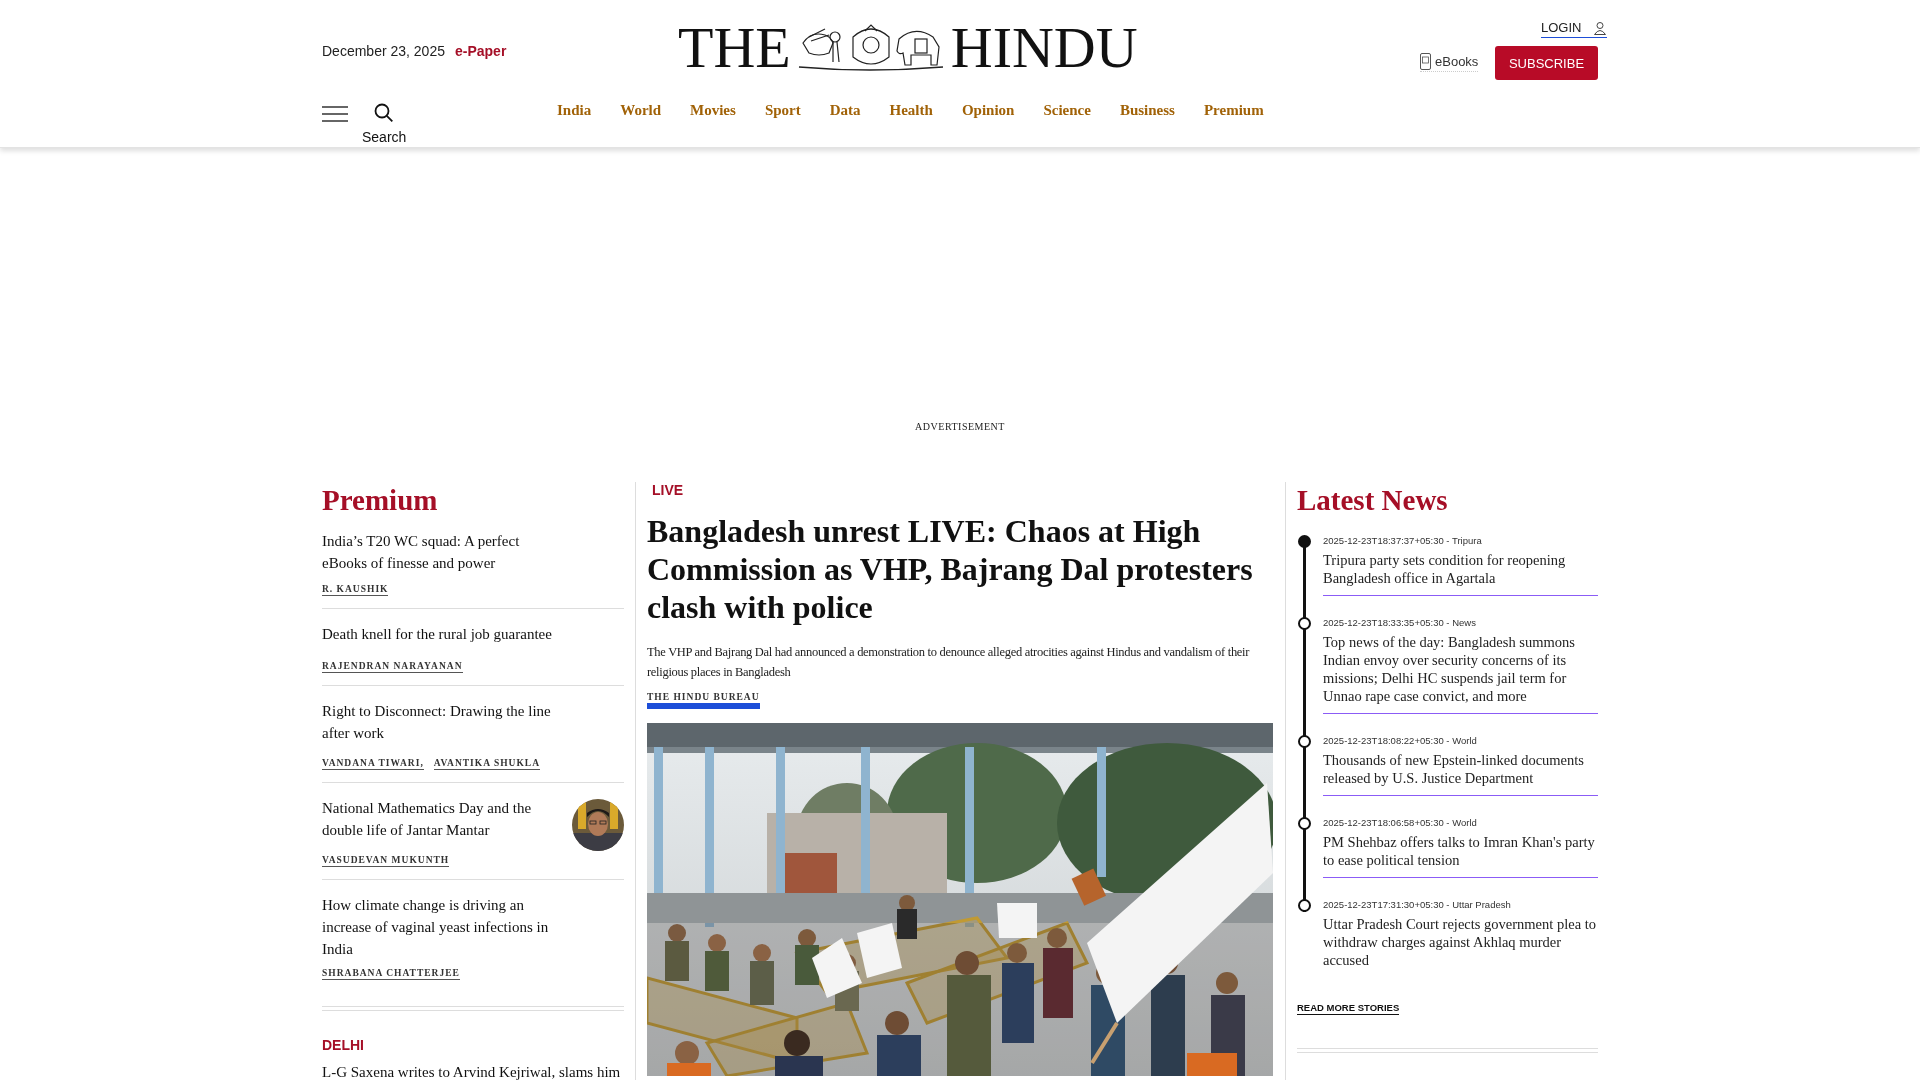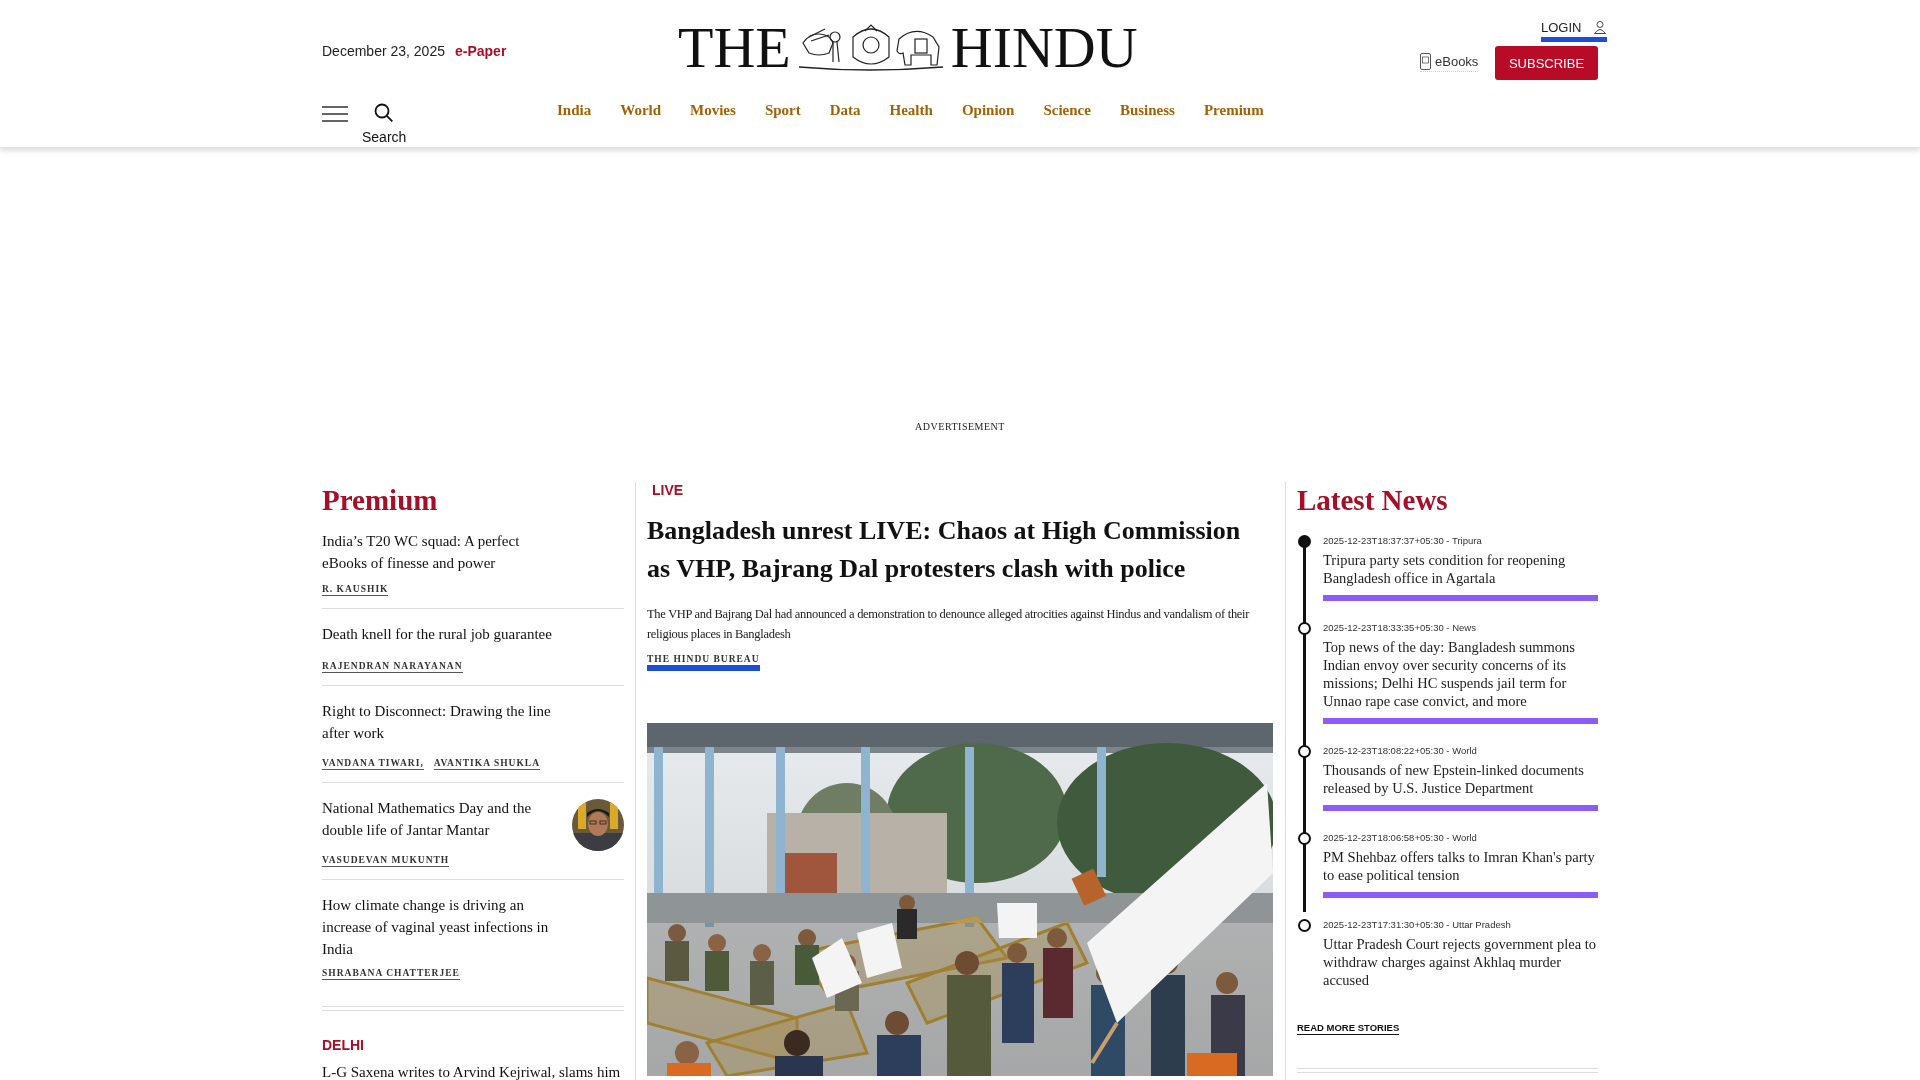--- a/index.html
+++ b/index.html
@@ -14,7 +14,7 @@
   .logo { position: absolute; left: 678px; top: 18px; height: 60px; display: flex; align-items: center; }
   .logo-text { font-family: "Liberation Serif", serif; font-size: 58px; color: #111; letter-spacing: 0px; line-height: 60px; }
   .logo-emblem { width: 152px; height: 50px; margin: 0 4px; }
-  .login { position: absolute; left: 1541px; top: 20px; font-size: 13px; color: #222; display: flex; align-items: flex-start; gap: 12px; border-bottom: 5px solid #1d4ed8; padding-bottom: 2px; }
+  .login { position: absolute; left: 1541px; top: 20px; font-size: 13px; color: #222; display: flex; align-items: center; gap: 12px; border-bottom: 1px solid #1d4ed8; padding-bottom: 2px; }
   .ebooks { position: absolute; left: 1420px; top: 53px; font-size: 13px; color: #333; display: flex; align-items: center; gap: 4px; border-bottom: 1px dotted #ccc; padding-bottom: 1px; text-align: right;}
   .subscribe { position: absolute; left: 1495px; top: 46px; width: 103px; height: 34px; background: #b80b27; color: #fff; font-size: 13px; border: none; border-radius: 3px; display: flex; align-items: center; justify-content: center; font-family: "Liberation Sans", sans-serif; }
   .menu-btn { position: absolute; left: 322px; top: 106px; width: 26px; height: 16px; display: flex; flex-direction: column; justify-content: space-between; }

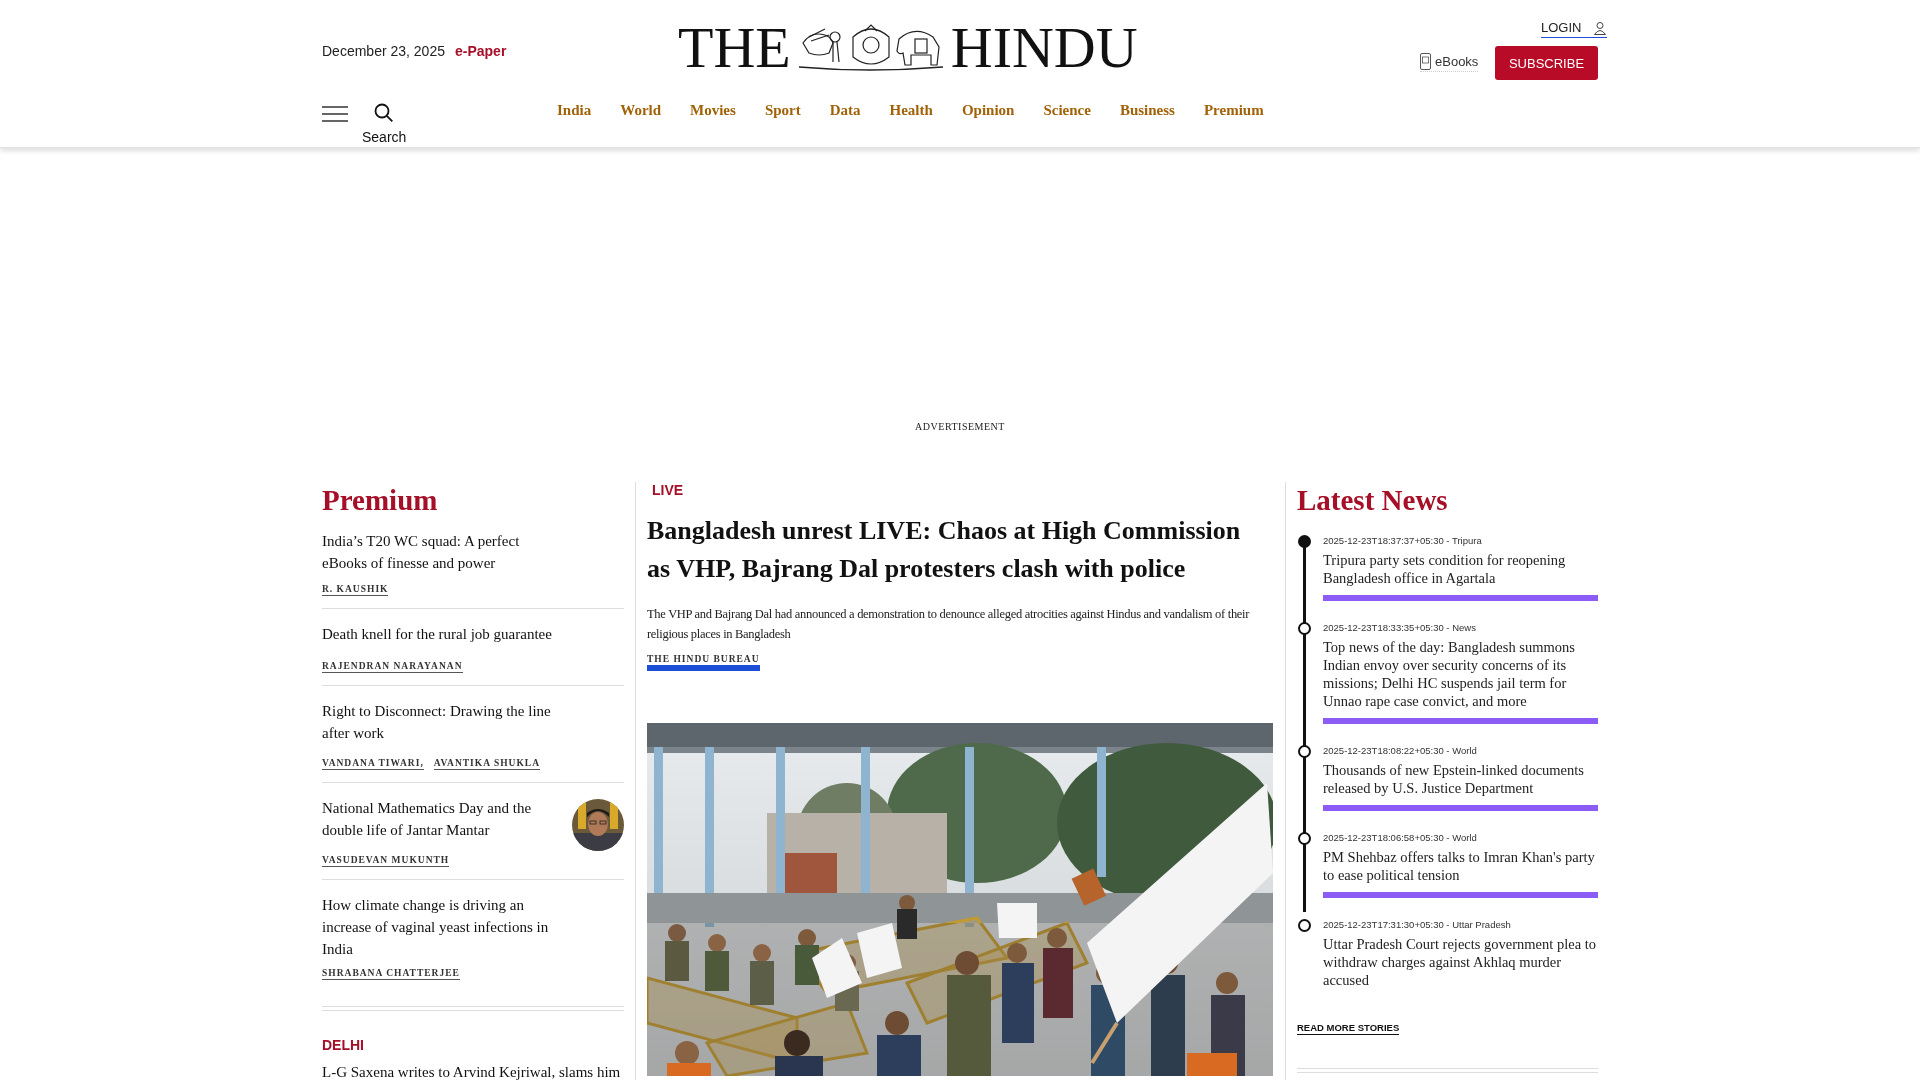--- a/index.html
+++ b/index.html
@@ -44,7 +44,7 @@
   
   .col-center { position: absolute; left: 647px; top: 482px; width: 626px; }
   .live-kicker { font-size: 14px; font-weight: bold; color: #a50f27; margin-left: 5px; }
-  .lead-title { margin-top: 14px; font-family: "Liberation Serif", serif; font-weight: bold; font-size: 26px; line-height: 38px; color: #111; width: 610px; }
+  .lead-title { margin-top: 14px; font-family: "Liberation Serif", serif; font-weight: bold; font-size: 32px; line-height: 38px; color: #111; width: 610px; }
   .lead-sub { margin-top: 16px; font-family: "Liberation Serif", serif; font-size: 12.5px; line-height: 20px; color: #222; letter-spacing: -0.3px; }
   .lead-author { margin-top: 10px; display: inline-block; font-family: Liberation Serif, serif; font-size: 9.5px; letter-spacing: 1px; font-weight: bold; color: #333; border-bottom: 6px solid #1d4ed8; padding-bottom: 1px; }
   .lead-image { position: absolute; left: 0; top: 241px; width: 626px; height: 353px; overflow: hidden; background: #9aa; }

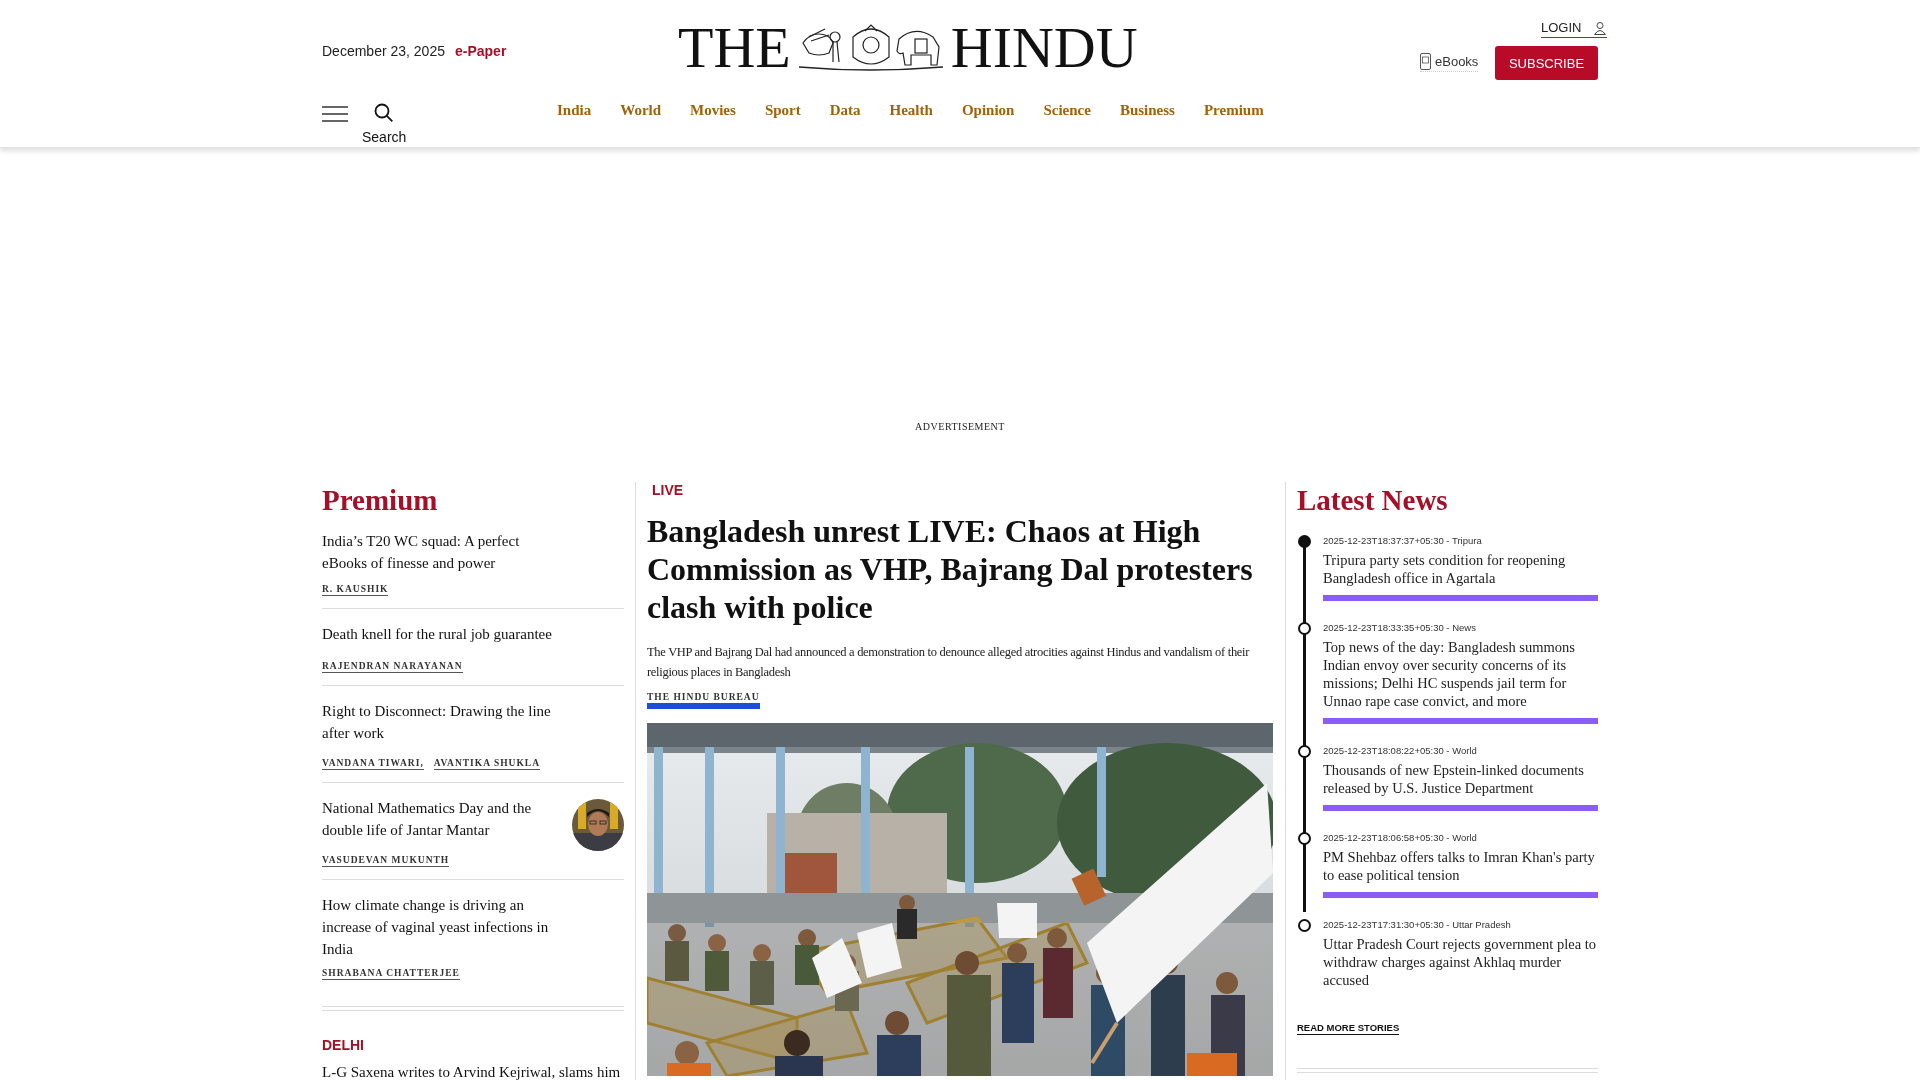--- a/index.html
+++ b/index.html
@@ -56,7 +56,7 @@
   .tl-item { position: relative; padding-left: 26px; padding-bottom: 10px; margin-bottom: 10px; }
   .tl-item .dot { position: absolute; left: 1px; top: 1px; width: 13px; height: 13px; border-radius: 50%; border: 2.5px solid #111; background: #fff; }
   .tl-item .dot.filled { background: #111; }
-  .tl-item .content { border-bottom: 6px solid #8b5cf6; padding-bottom: 8px; }
+  .tl-item .content { border-bottom: 1px solid #8b5cf6; padding-bottom: 8px; }
   .tl-item.last .content { border-bottom: none; }
   .tl-meta { font-size: 9.5px; color: #333; line-height: 14px; }
   .tl-title { margin-top: 3px; font-family: "Liberation Serif", serif; font-size: 14.5px; line-height: 18px; color: #222; }

